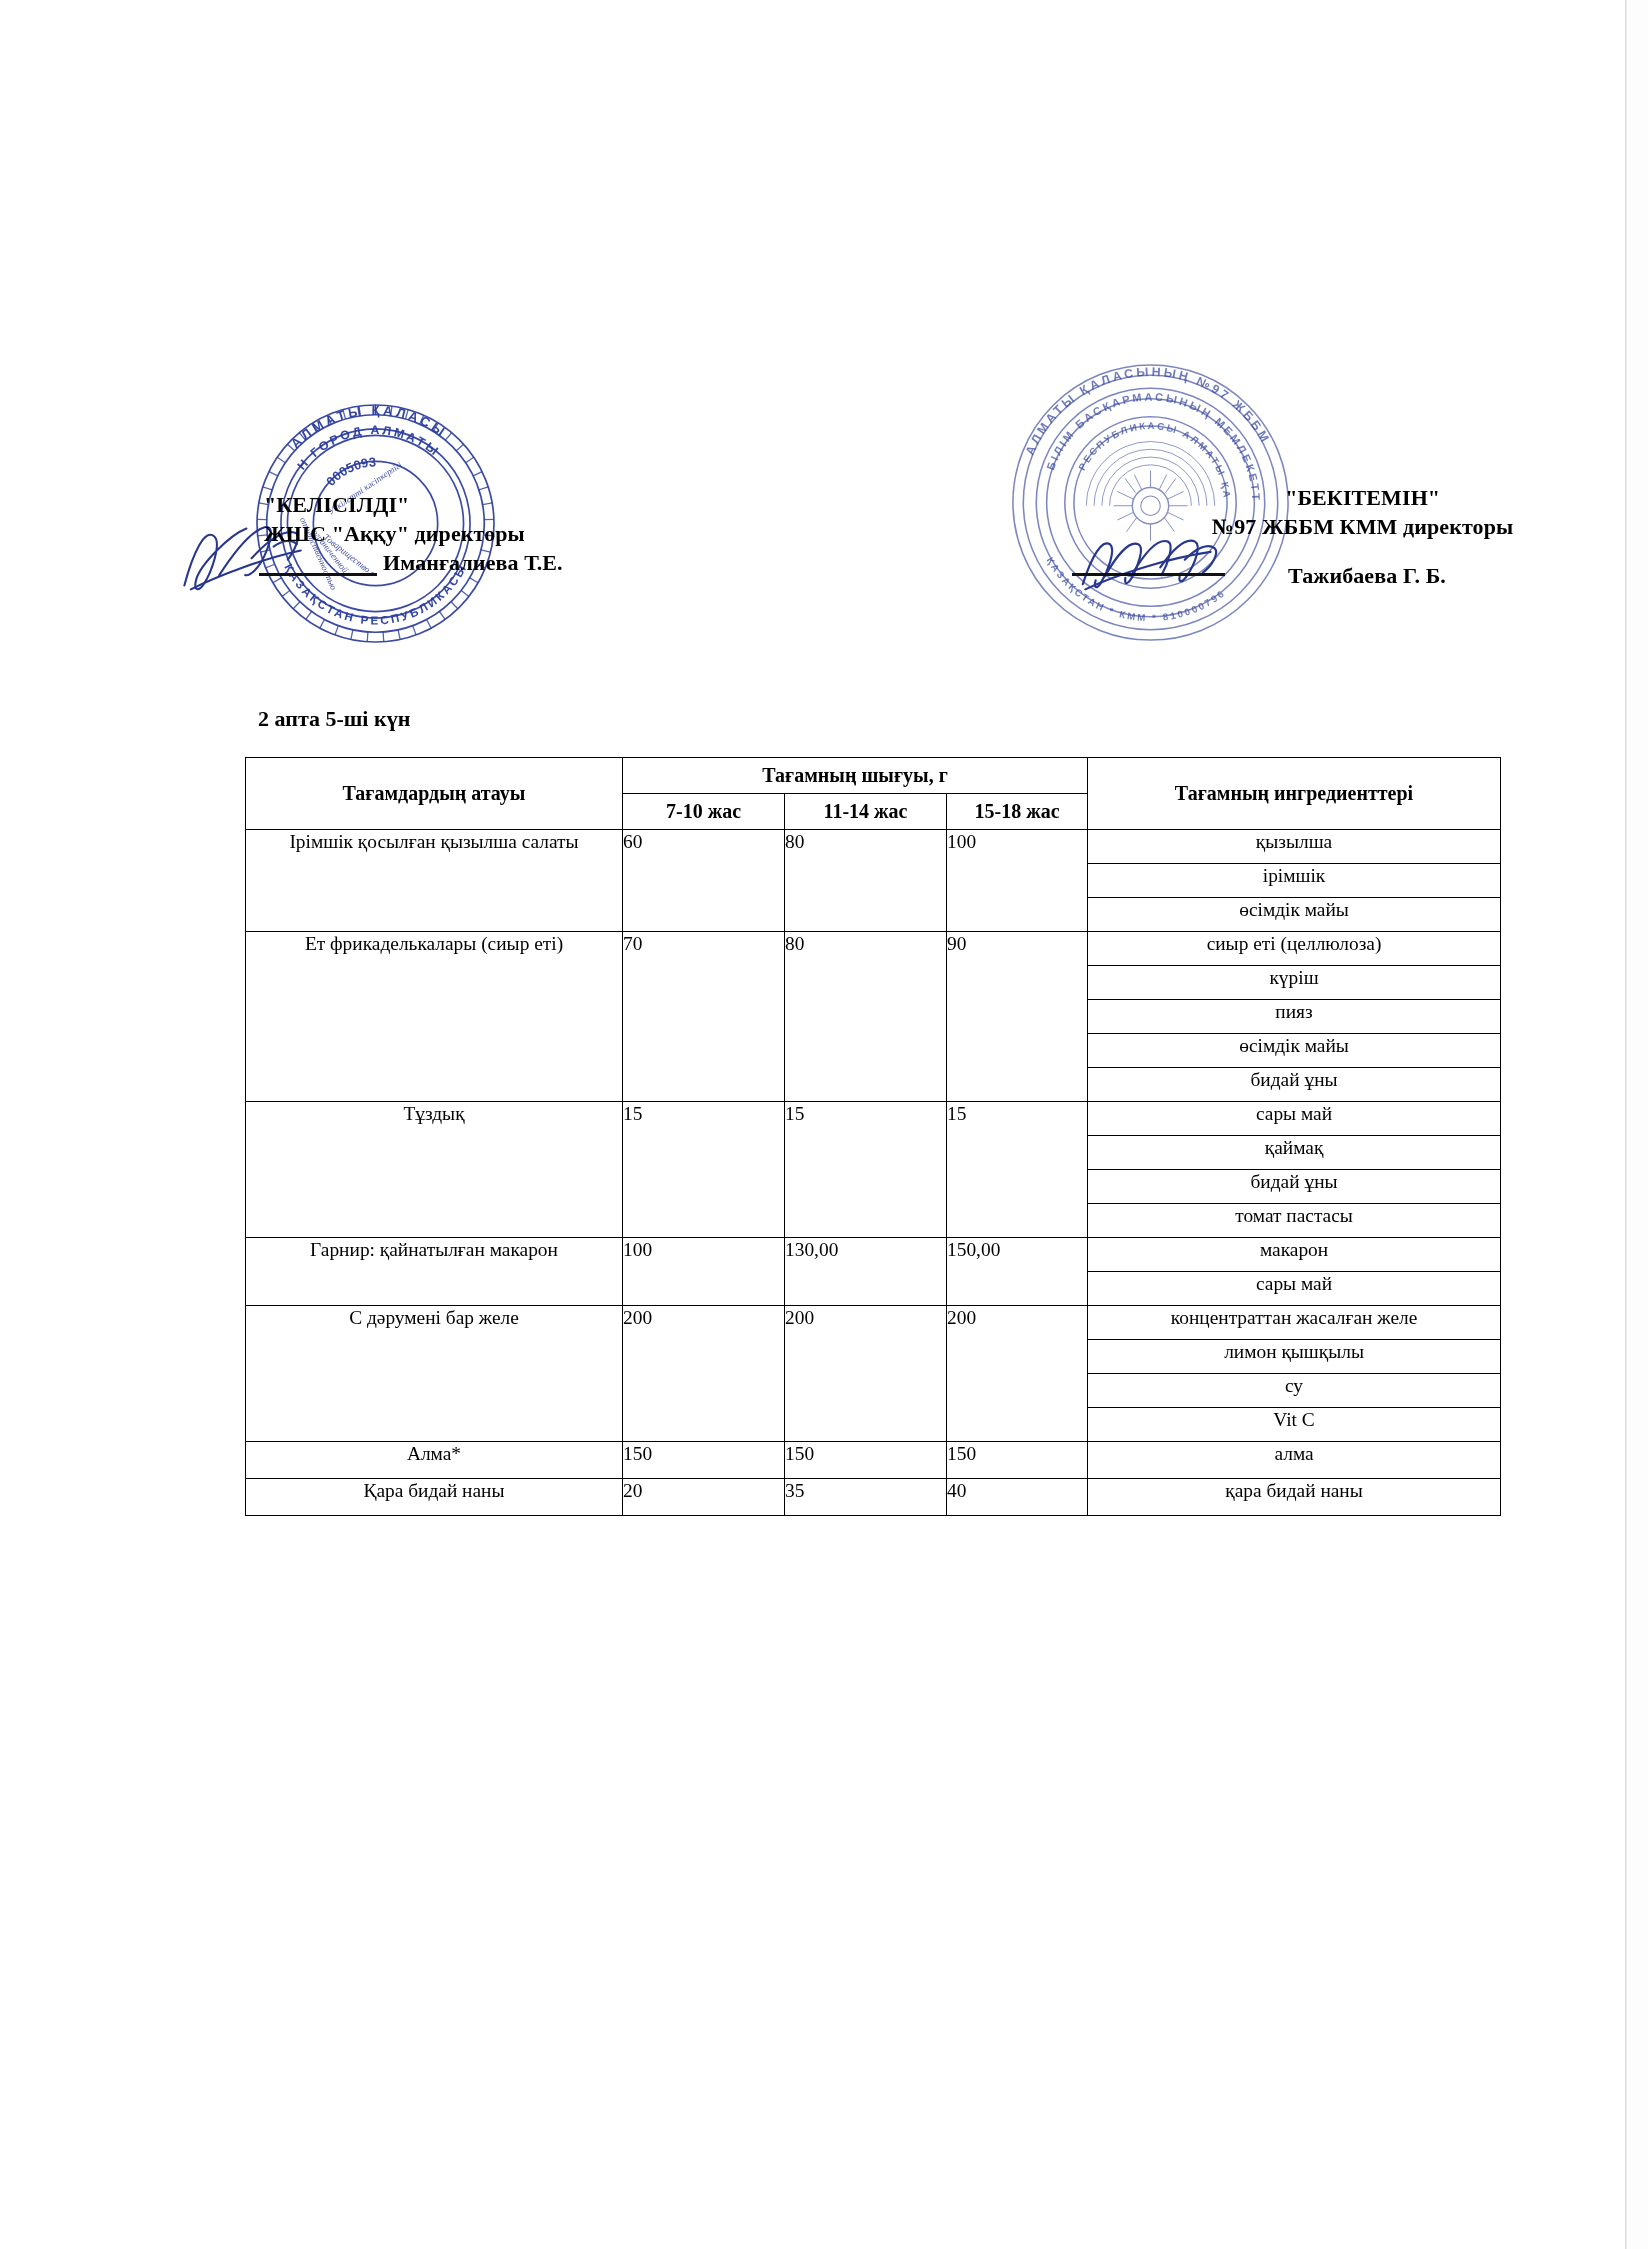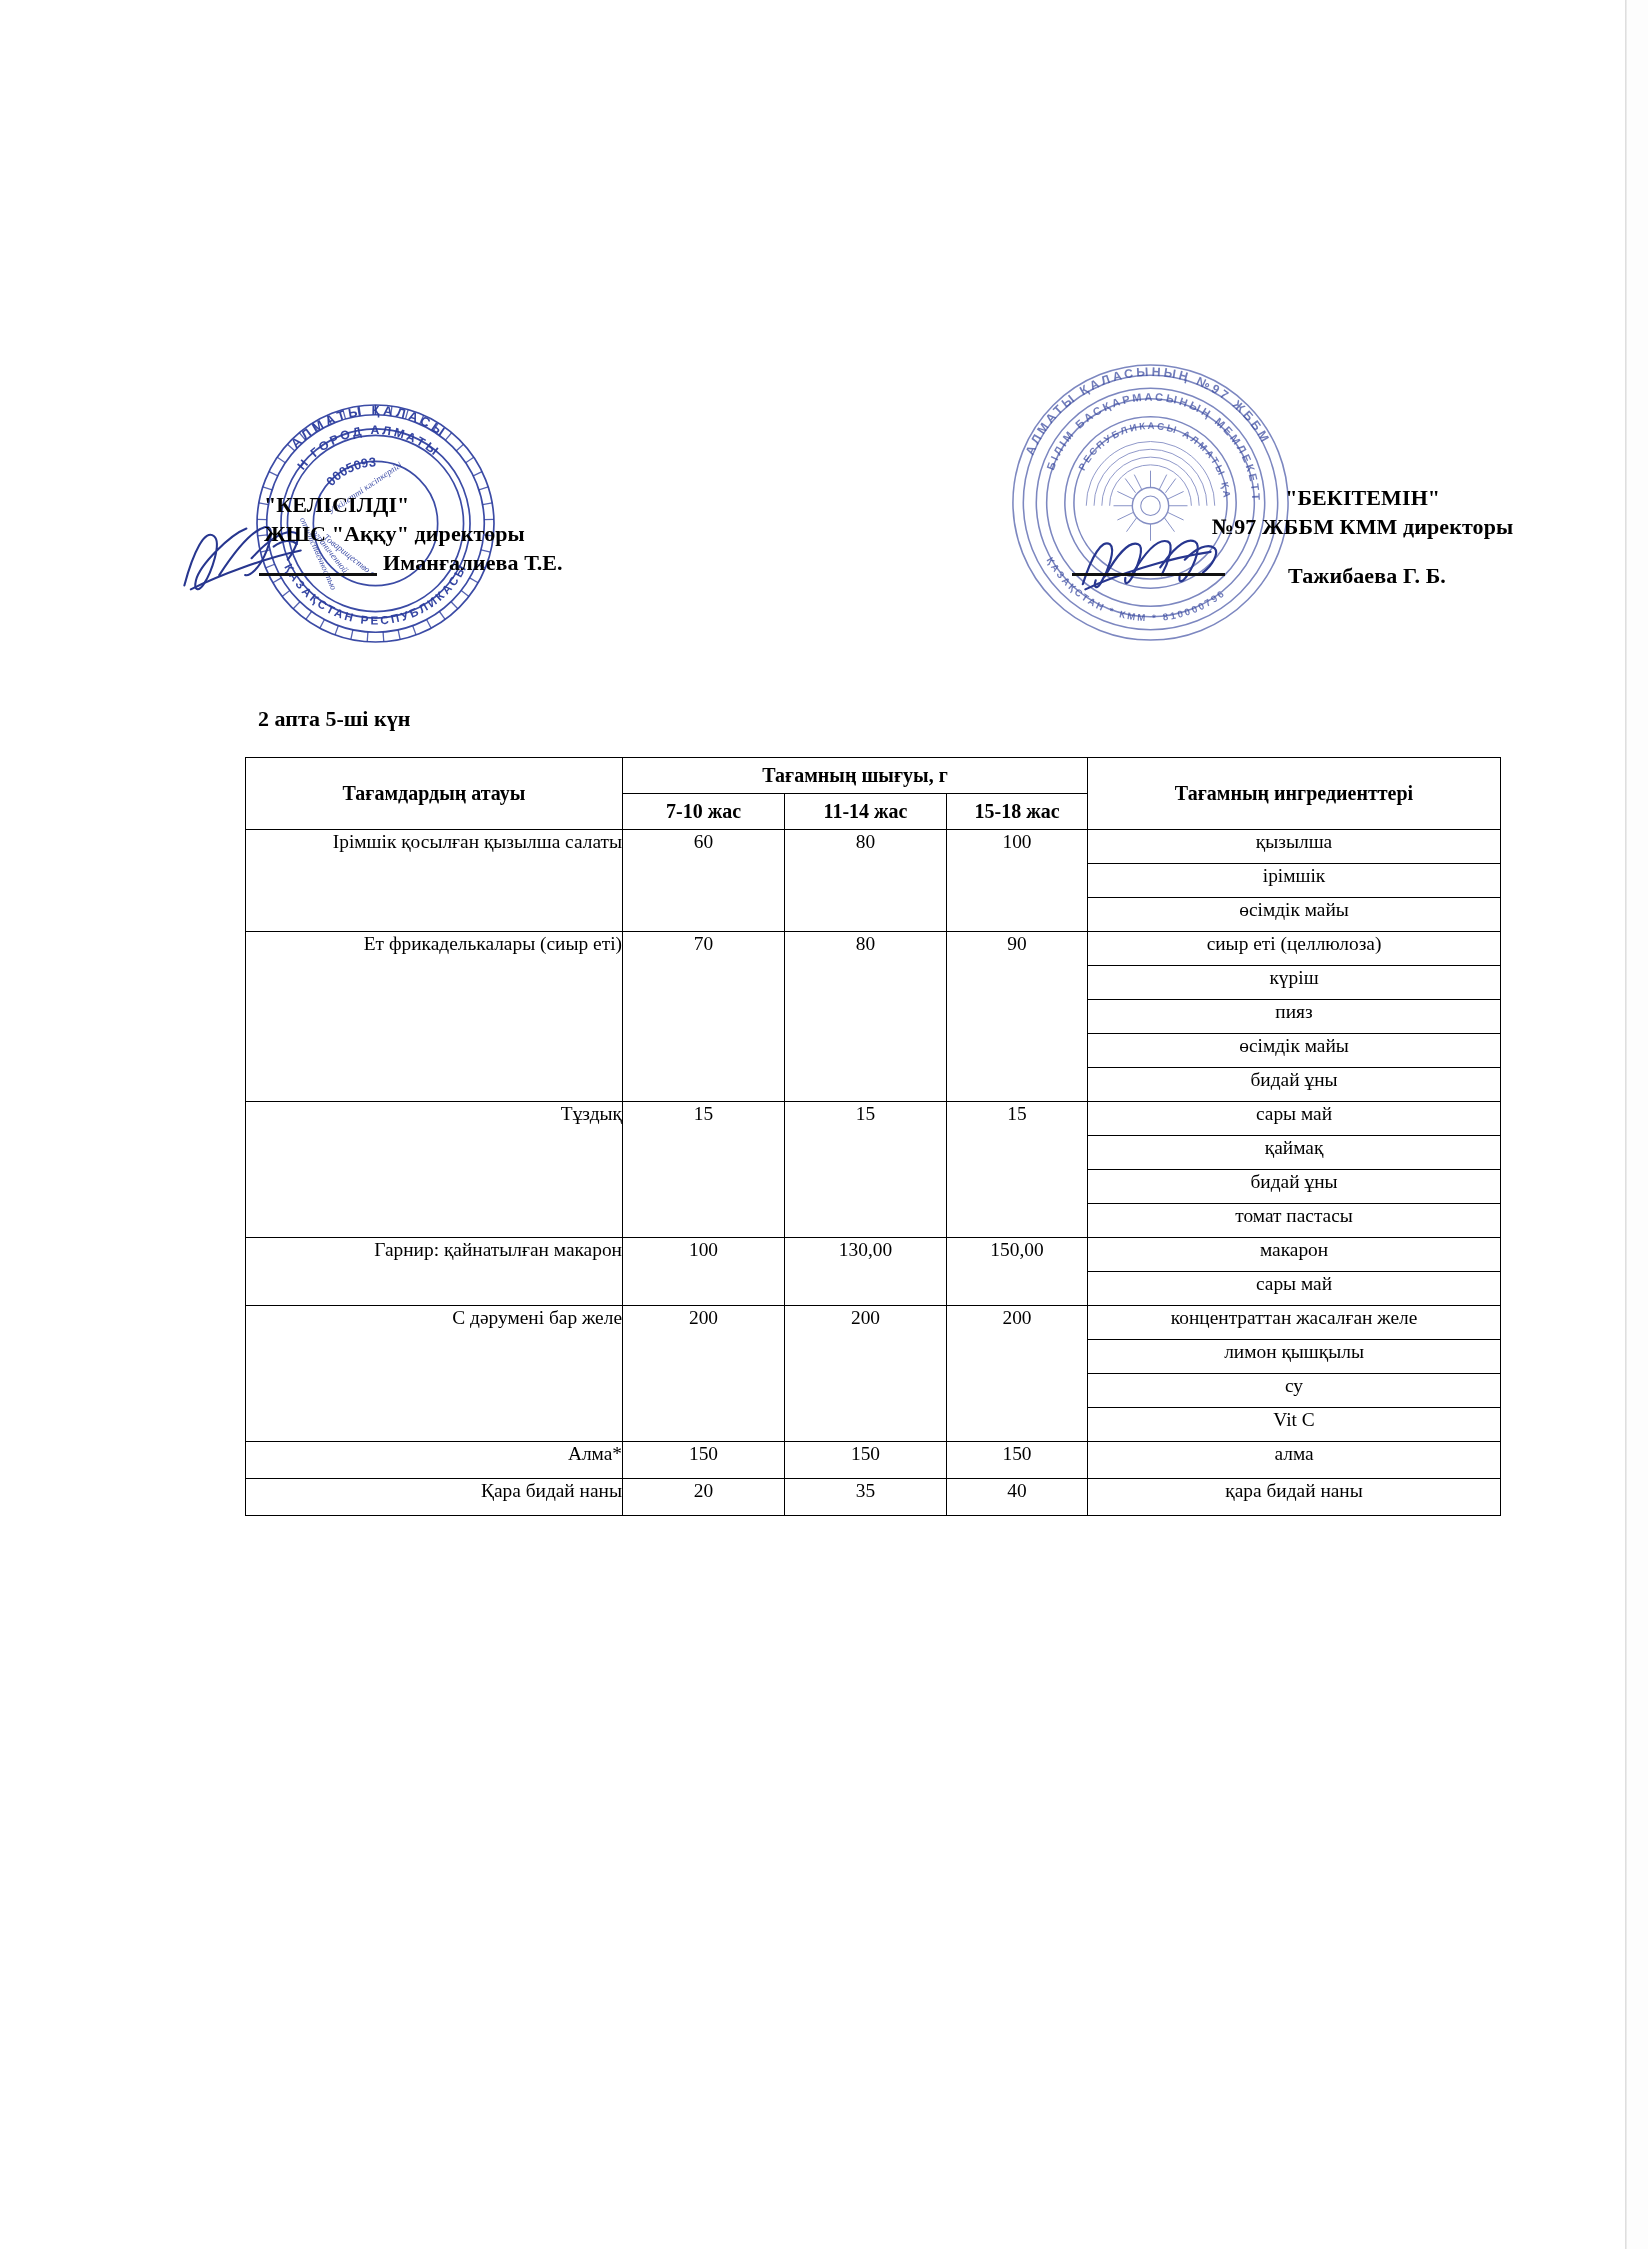--- a/index.html
+++ b/index.html
@@ -133,7 +133,7 @@
     padding: 5.8px 5.2px 5.8px 7.8px;
     line-height: 1.28;
     font-size: 19.4px;
-    text-align: right;
+    text-align: center;
   }
   td.qty {
     text-align: center;

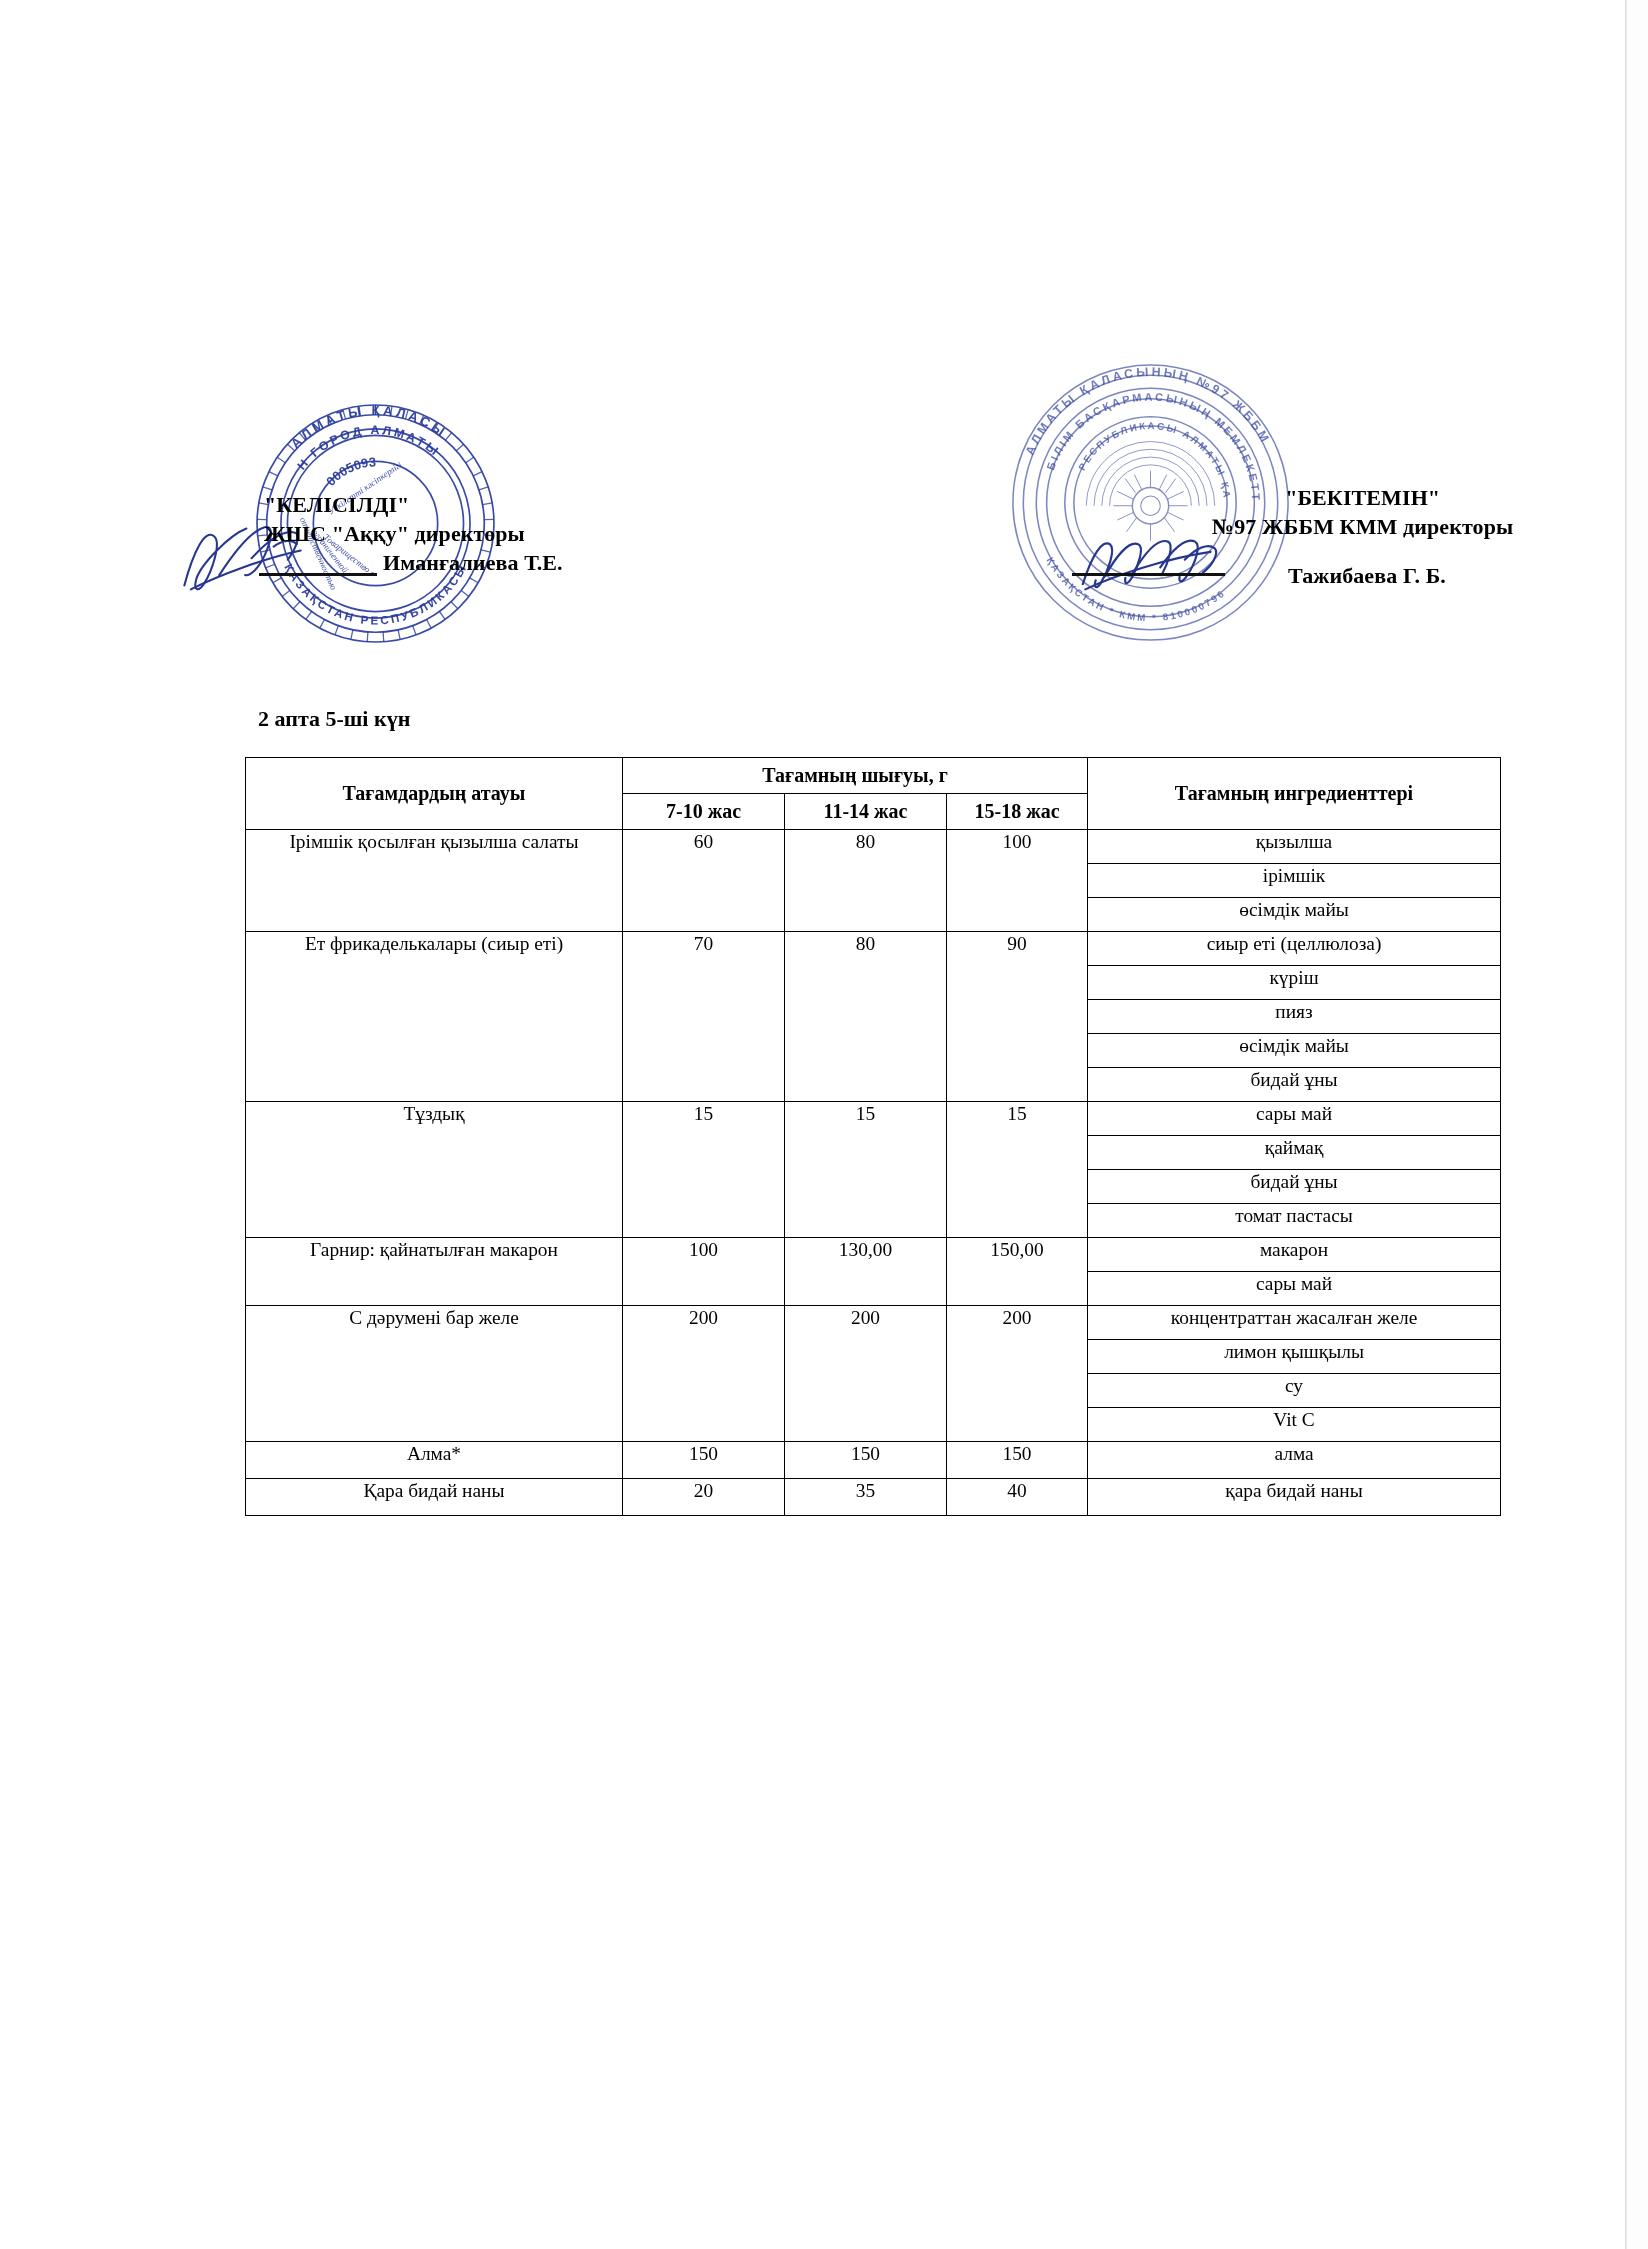--- a/index.html
+++ b/index.html
@@ -136,7 +136,6 @@
     text-align: center;
   }
   td.qty {
-    text-align: center;
     padding: 5.8px 2.6px;
     font-size: 19.4px;
     line-height: 1.28;

